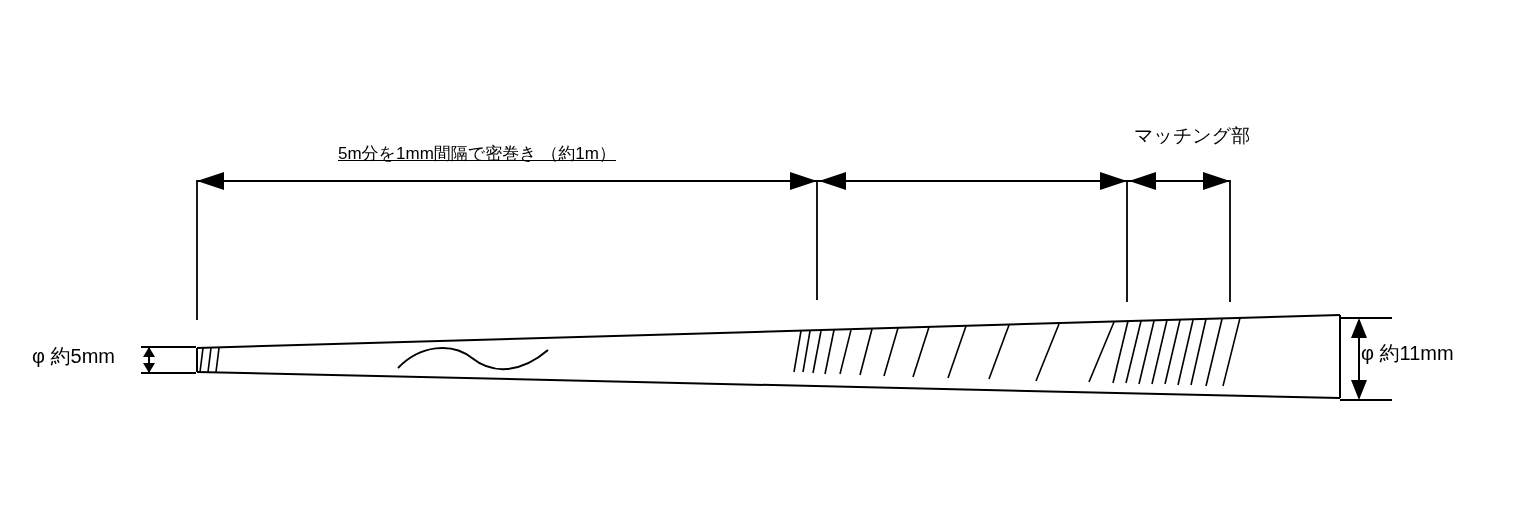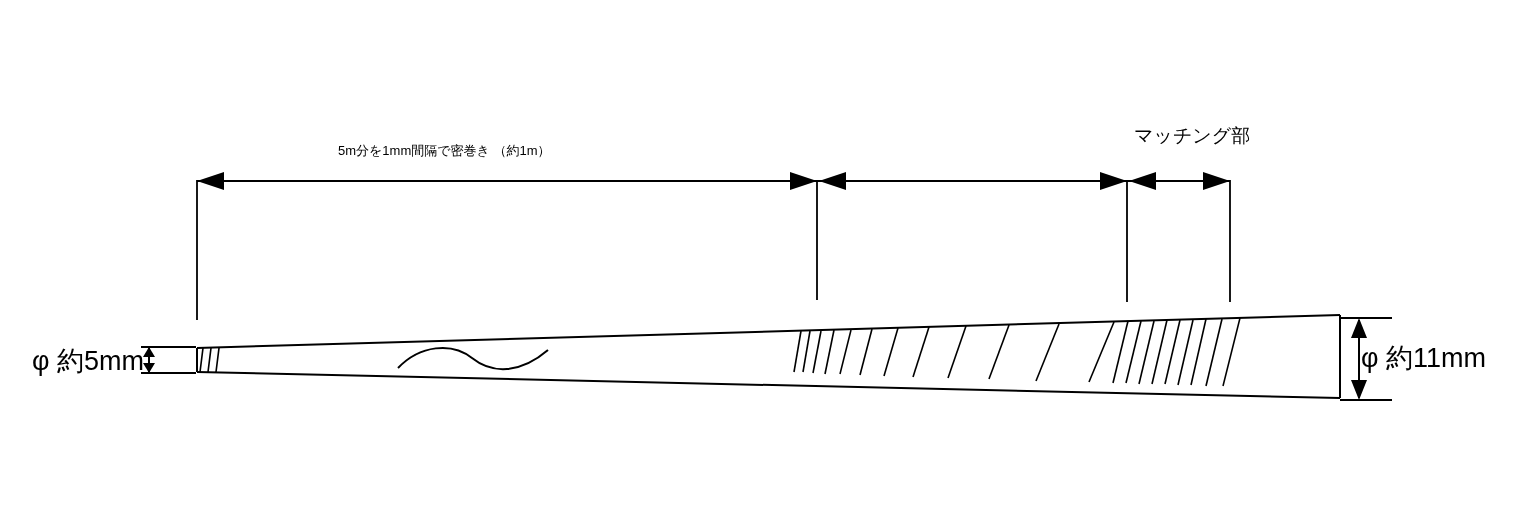--- a/index.html
+++ b/index.html
@@ -60,7 +60,8 @@
     letter-spacing: 0px;
   }
   .lbl-section {
-    font-size: 13px;
+    font-size: 17px;
+    text-decoration: underline;
   }
   .lbl-dia {
     font-size: 27px;

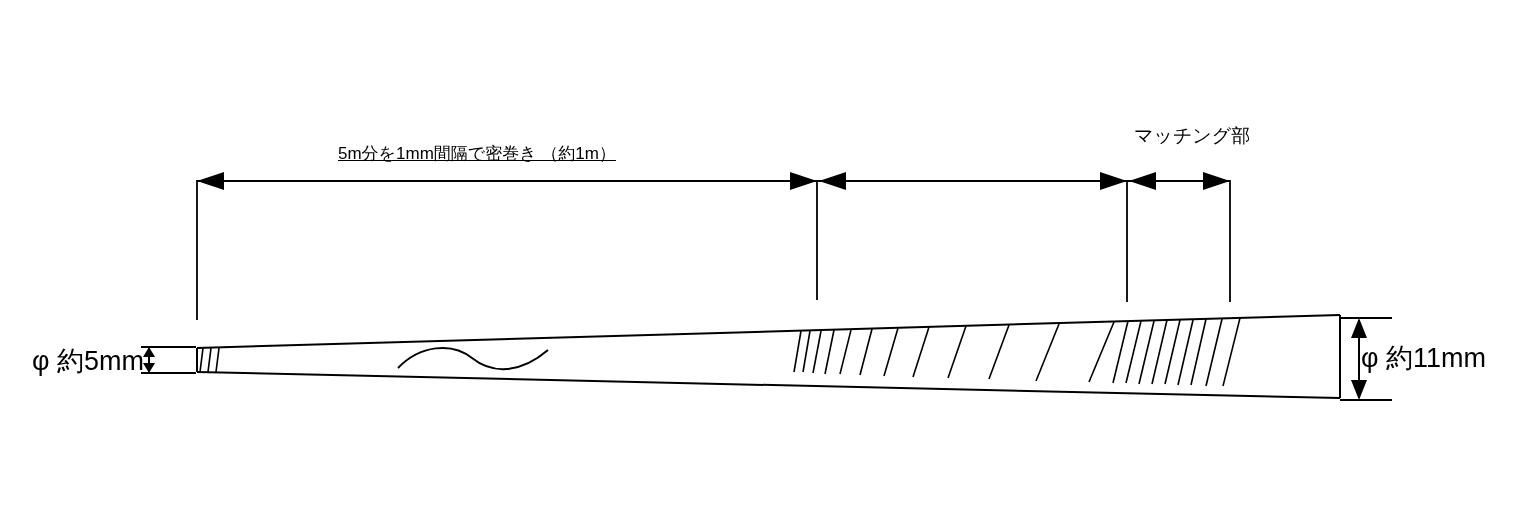--- a/index.html
+++ b/index.html
@@ -64,7 +64,7 @@
     text-decoration: underline;
   }
   .lbl-dia {
-    font-size: 27px;
+    font-size: 20px;
     text-align: center;
   }
   .lbl-match {

